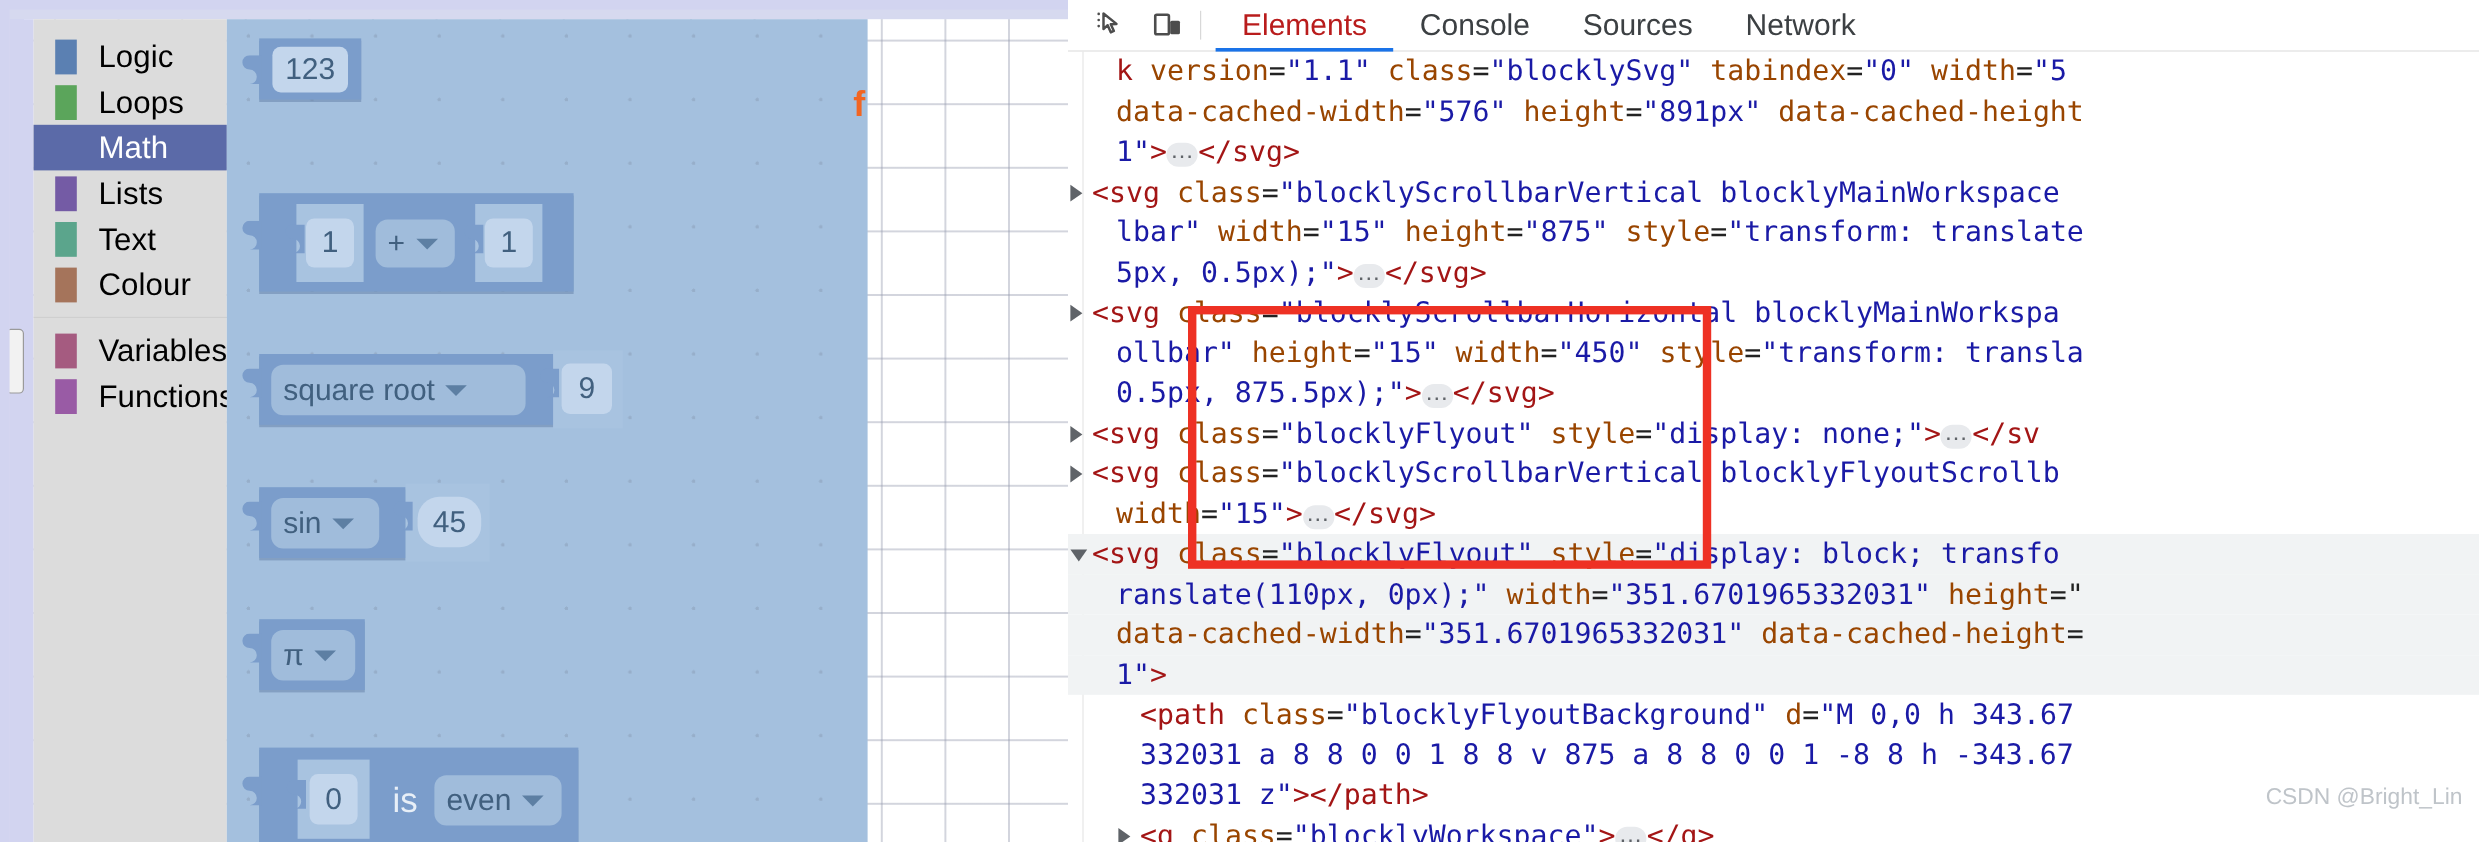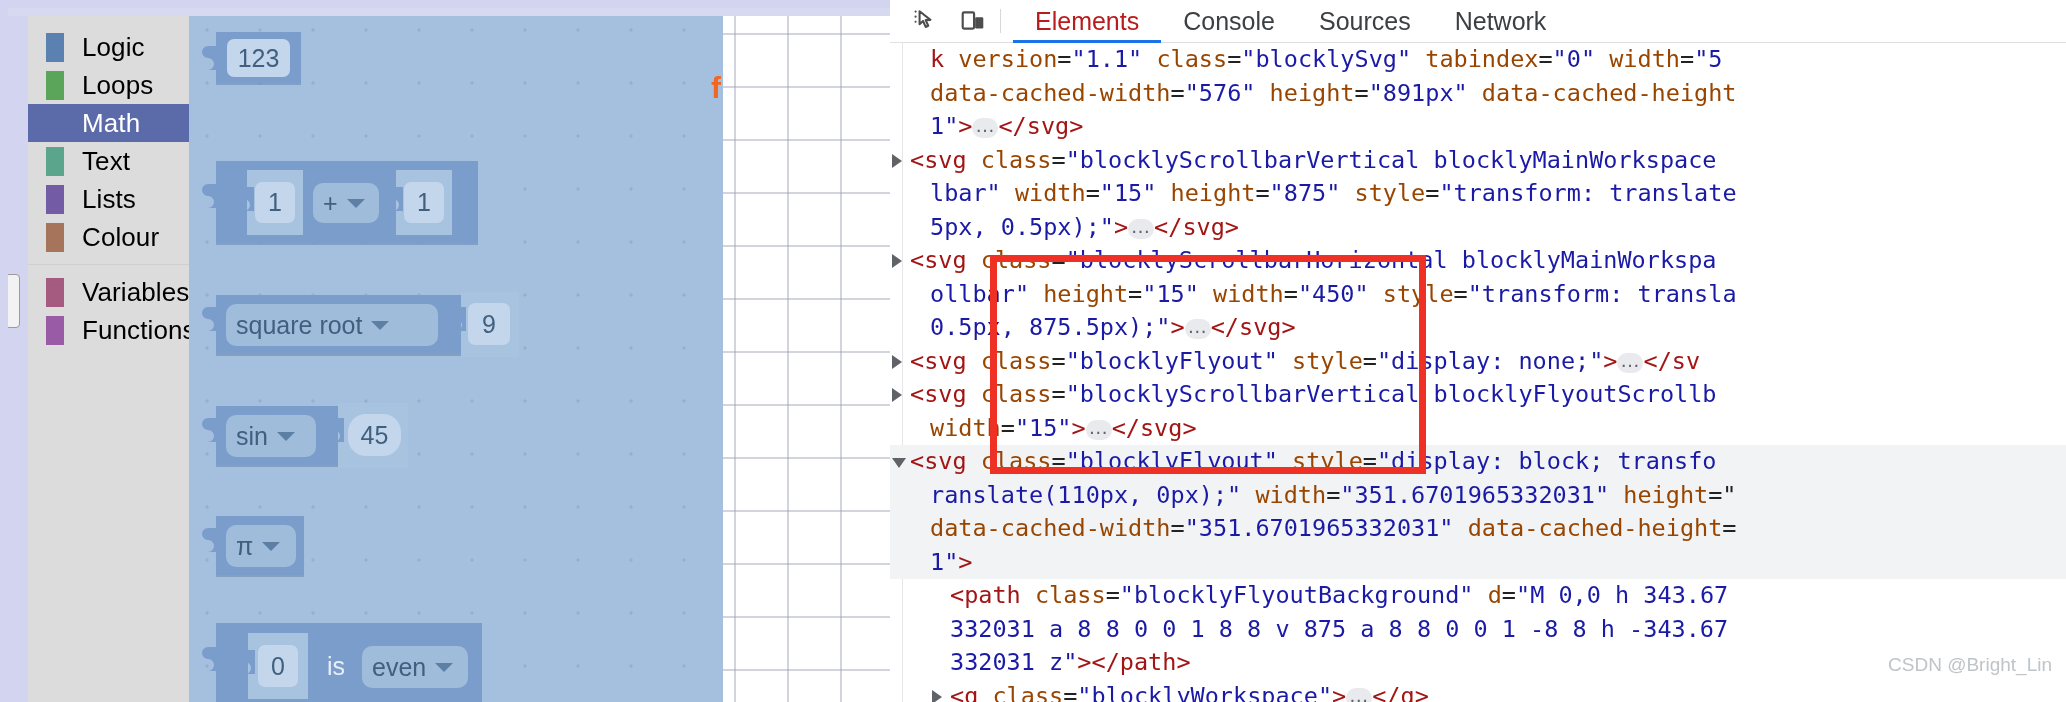--- a/index.html
+++ b/index.html
@@ -219,12 +219,12 @@
             <div class="tb-label">Math</div>
           </div>
           <div class="tb-row">
+            <div class="tb-swatch" style="background: rgb(116, 91, 165);"></div>
+            <div class="tb-label">Lists</div>
+          </div>
+          <div class="tb-row">
             <div class="tb-swatch" style="background: rgb(91, 165, 140);"></div>
             <div class="tb-label">Text</div>
-          </div>
-          <div class="tb-row">
-            <div class="tb-swatch" style="background: rgb(116, 91, 165);"></div>
-            <div class="tb-label">Lists</div>
           </div>
           <div class="tb-row">
             <div class="tb-swatch" style="background: rgb(165, 116, 91);"></div>

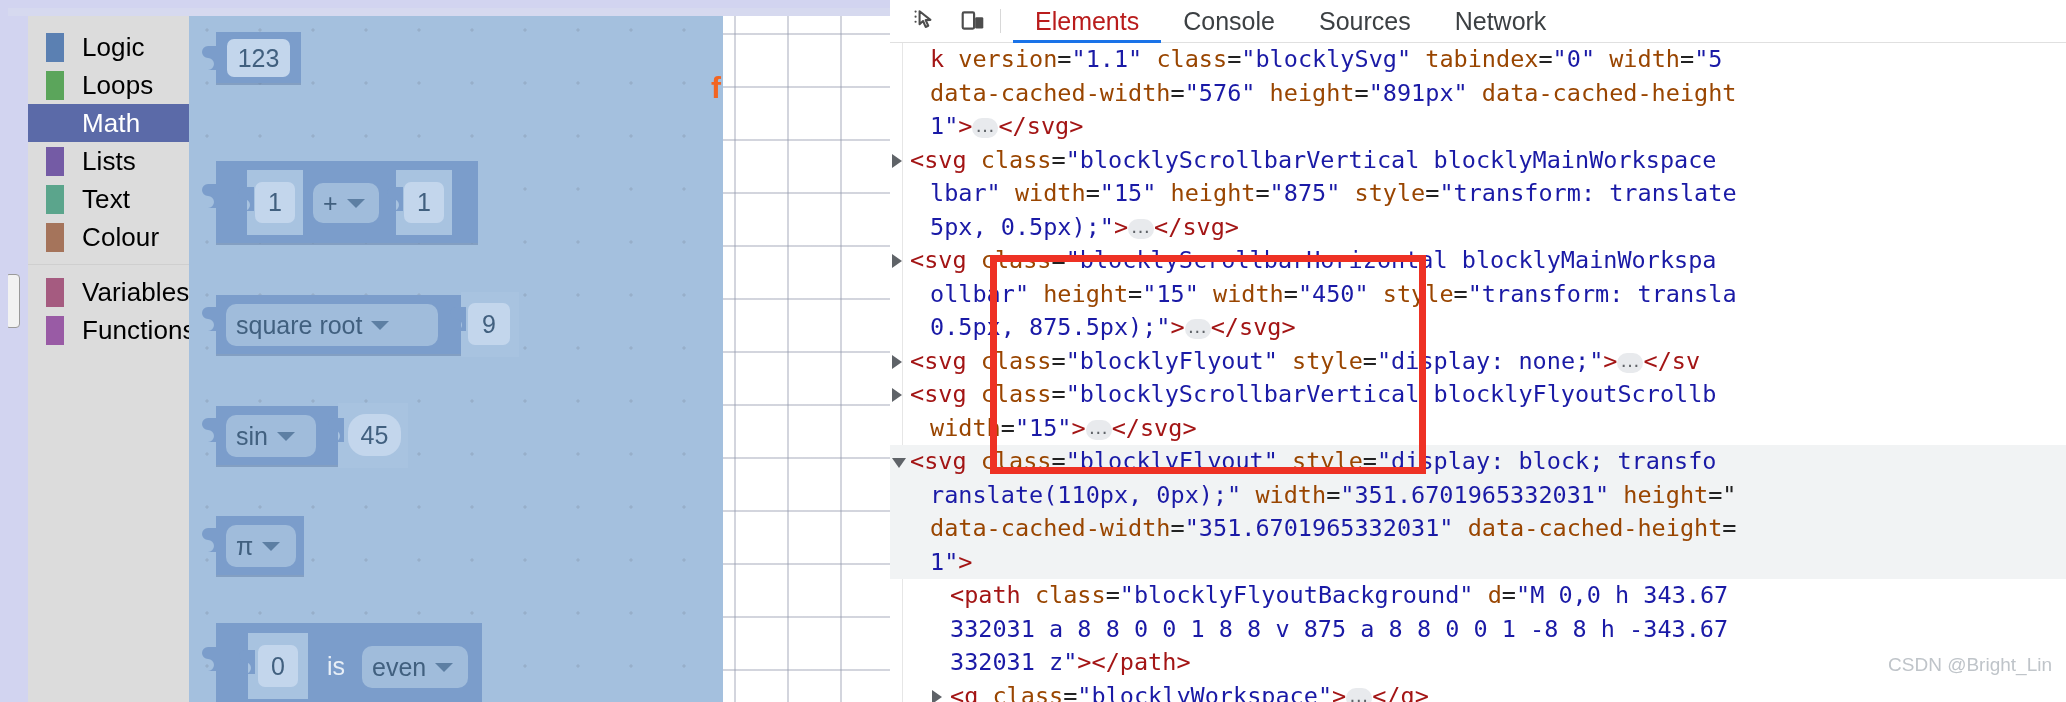--- a/index.html
+++ b/index.html
@@ -115,7 +115,7 @@
     border-top:9px solid #5d7fa3;
   }
   .blktext{
-    position:absolute;color:#e8eff7;font-size:25px;
+    position:absolute;color:#e8eff7;font-size:29px;
   }
 
   

